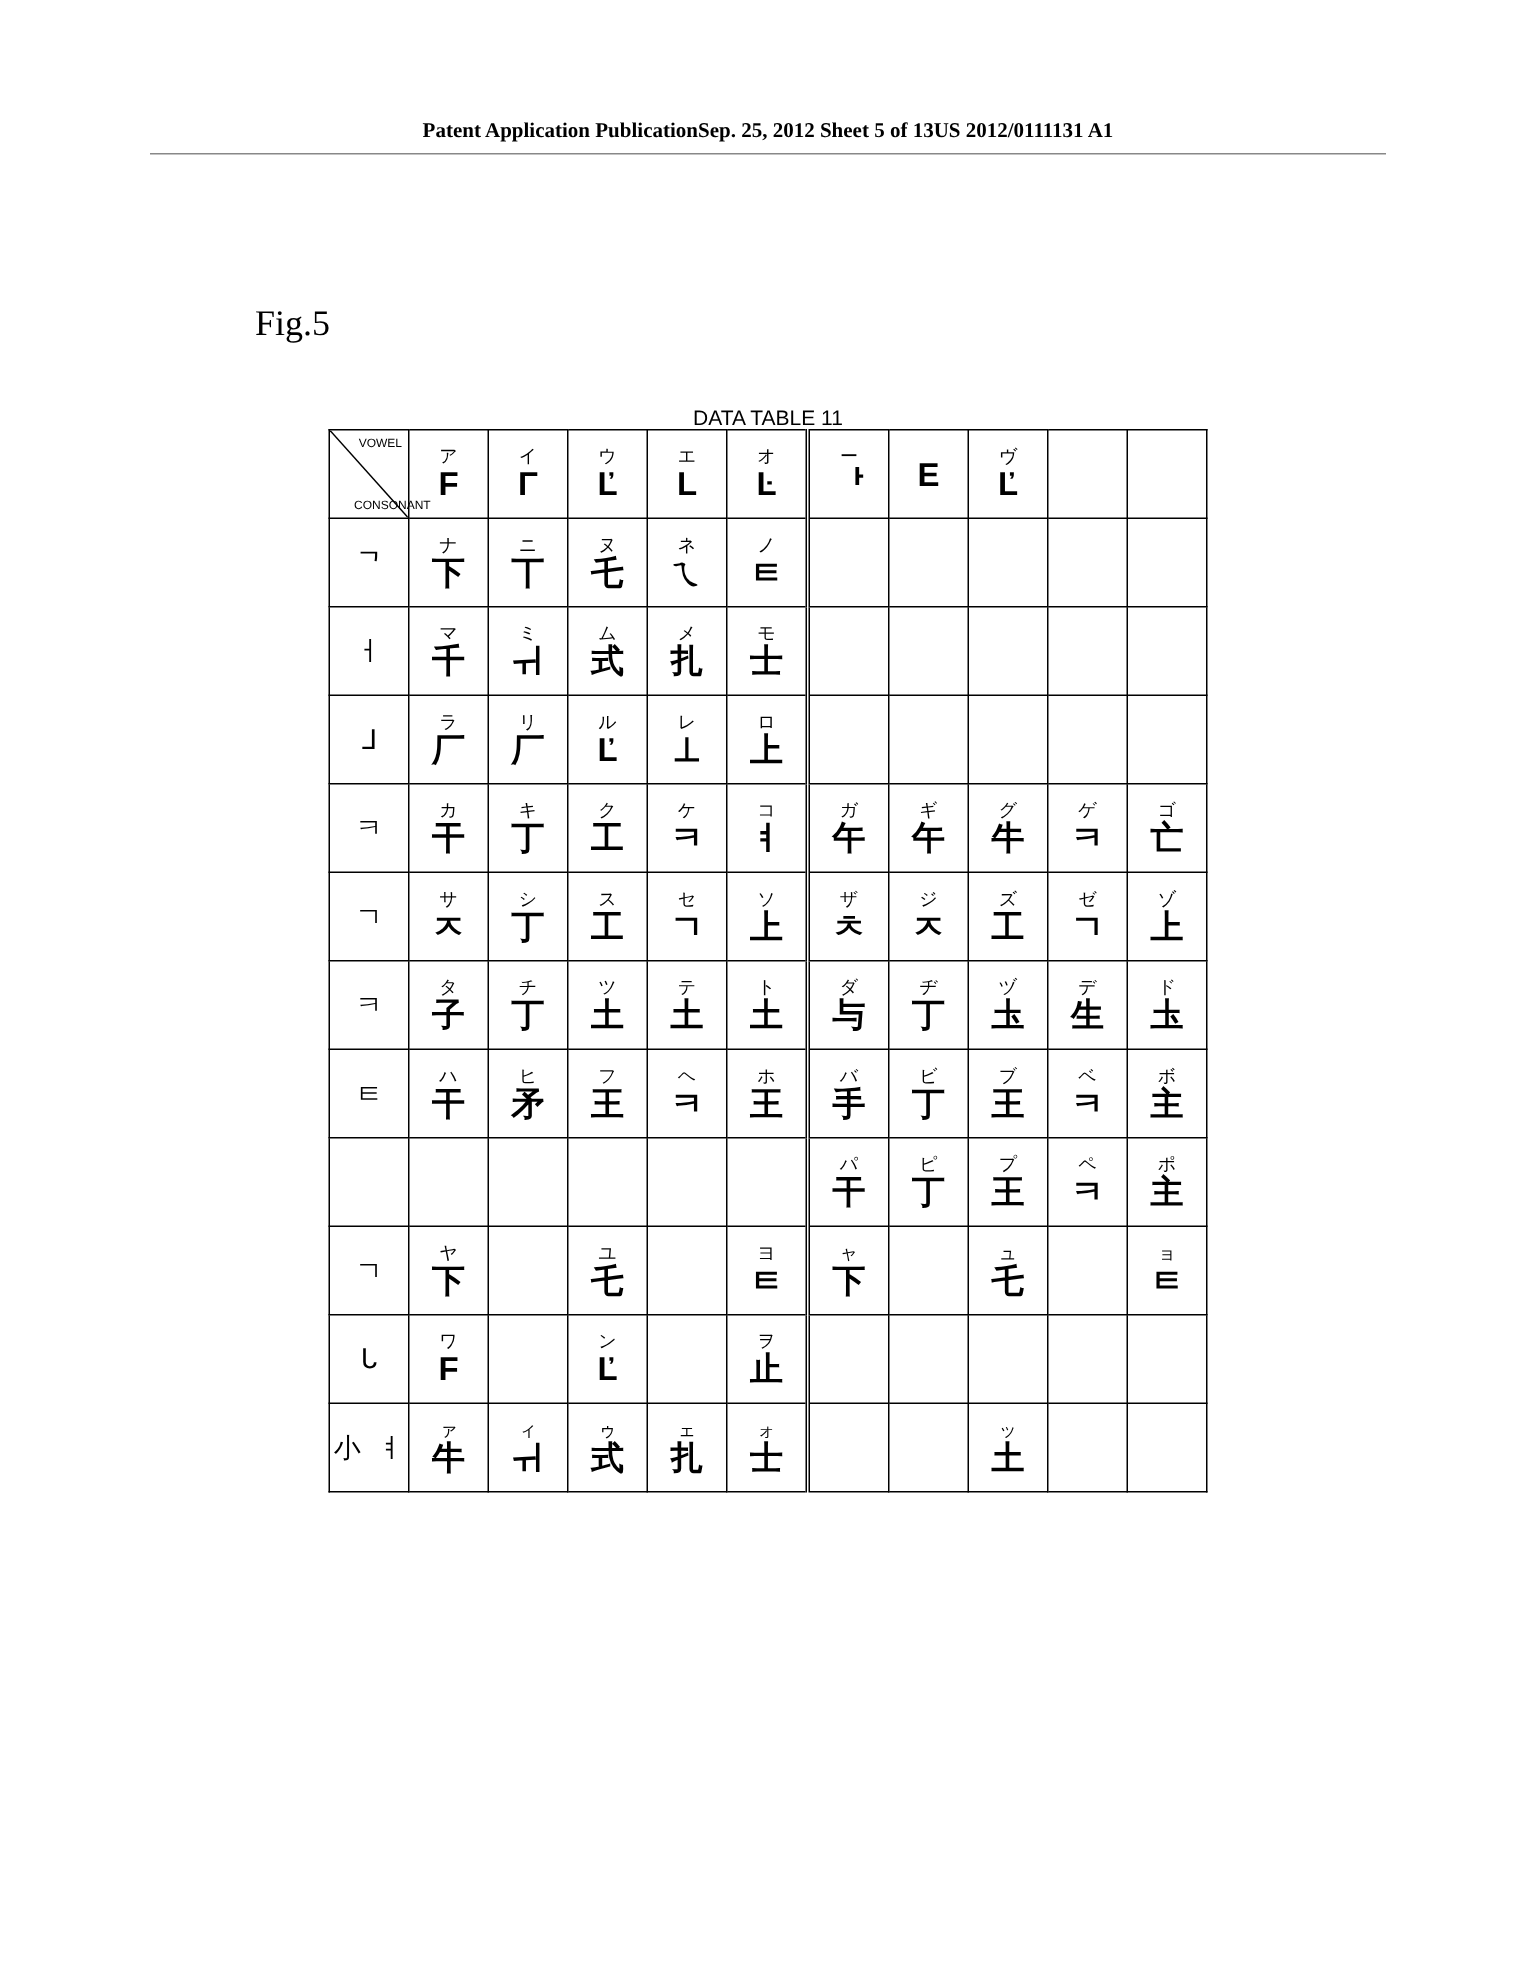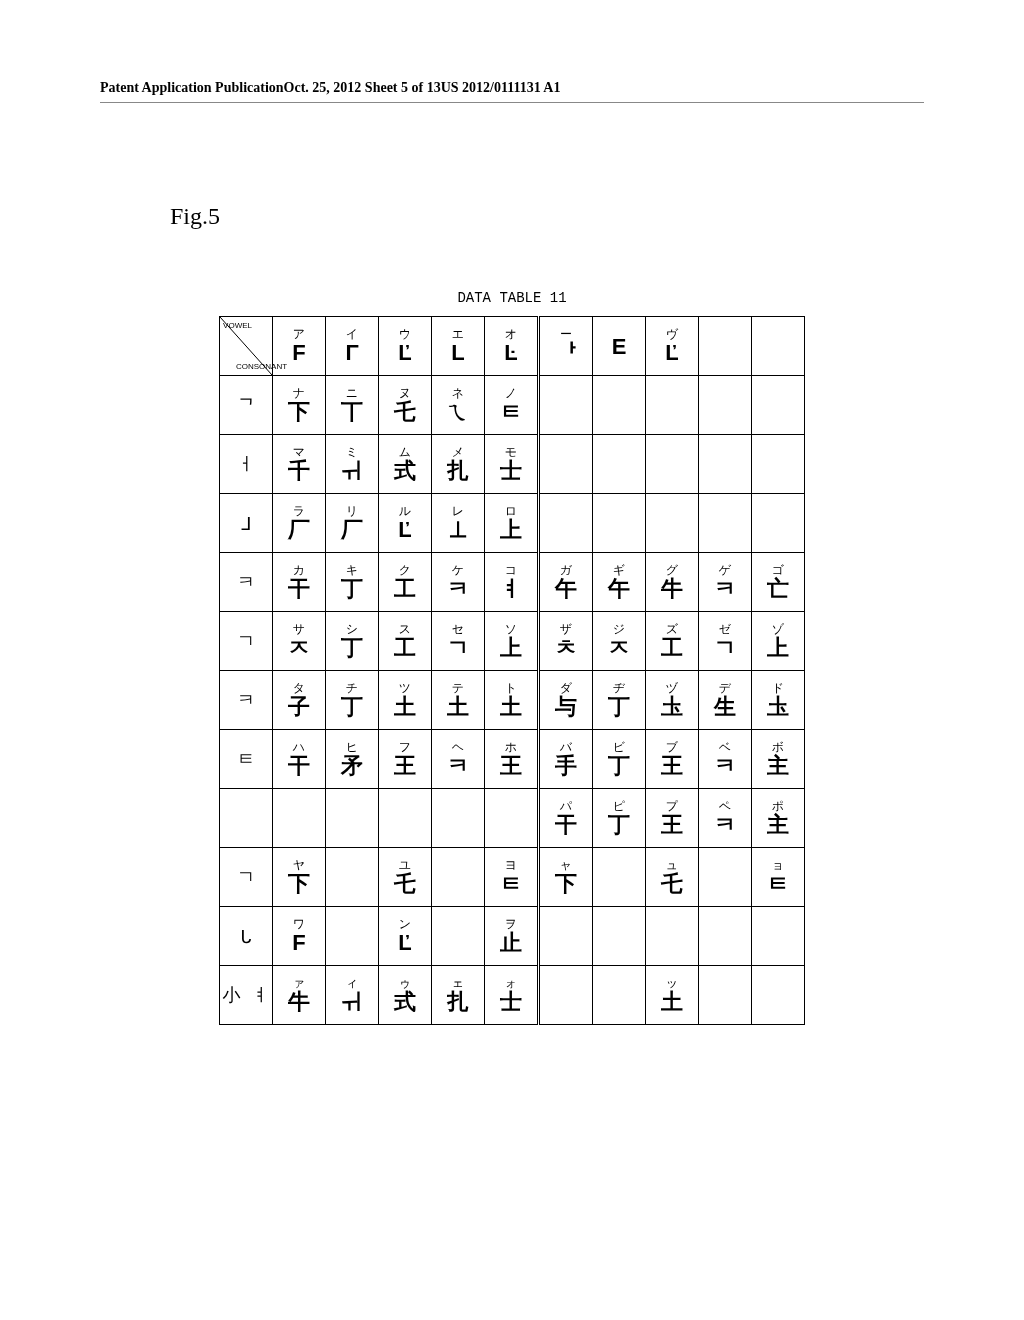--- a/index.html
+++ b/index.html
@@ -14,7 +14,7 @@
   }
   .header {
     display: flex;
-    justify-content: flex-start;
+    justify-content: center;
     font-size: 14px;
     font-weight: bold;
     border-bottom: 1px solid #888;

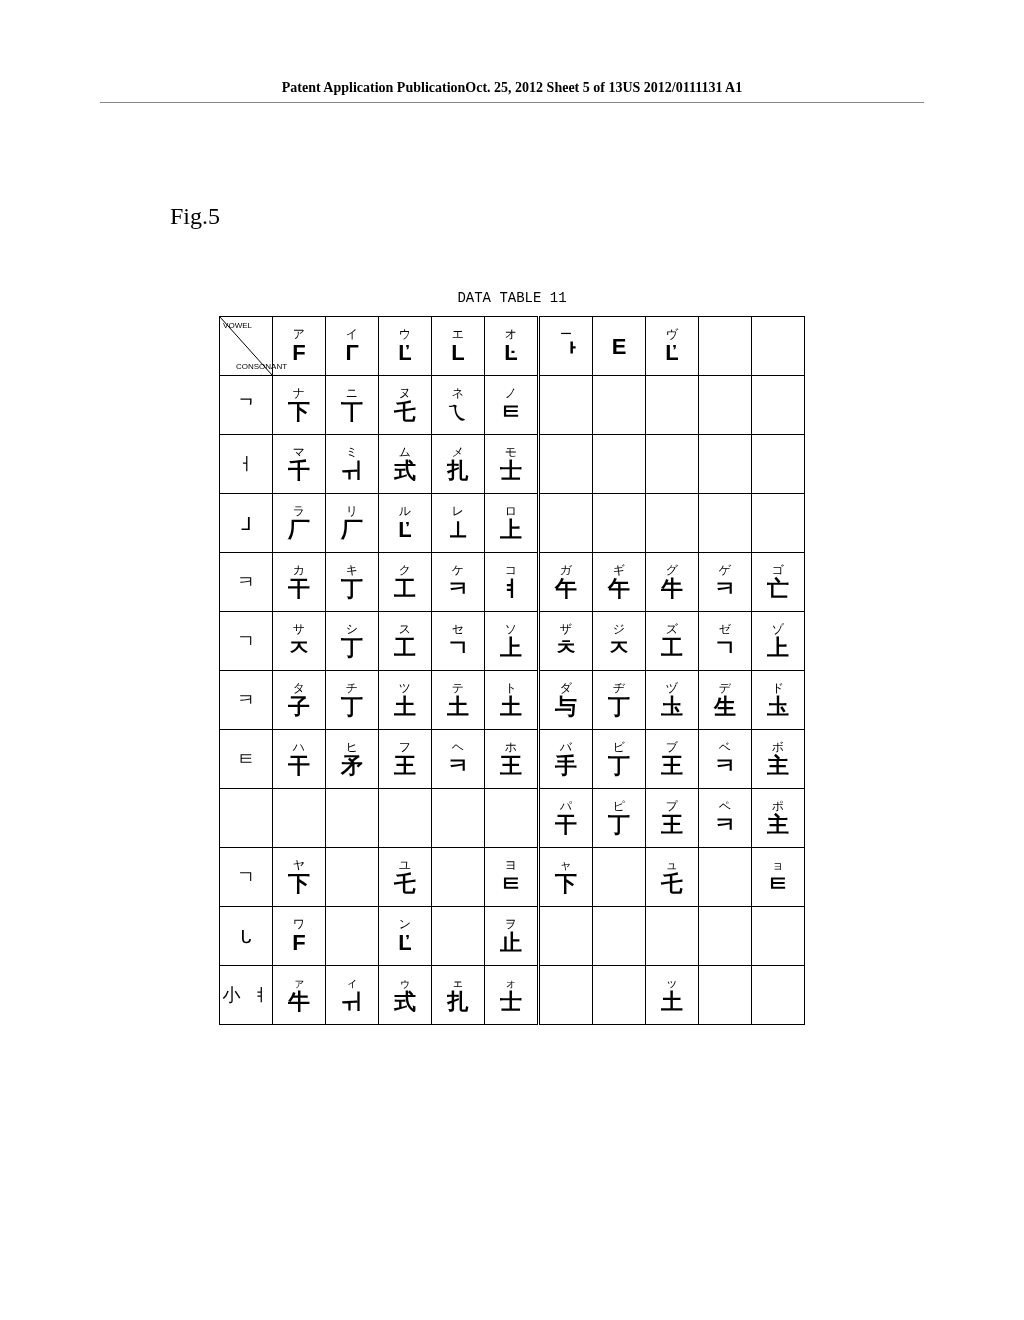--- a/index.html
+++ b/index.html
@@ -97,7 +97,7 @@
 <div class="page">
   <div class="header">
     <span>Patent Application Publication</span>
-    <span>Oct. 25, 2012  Sheet 5 of 13</span>
+    <span>Sep. 25, 2012  Sheet 5 of 13</span>
     <span>US 2012/0111131 A1</span>
   </div>
 

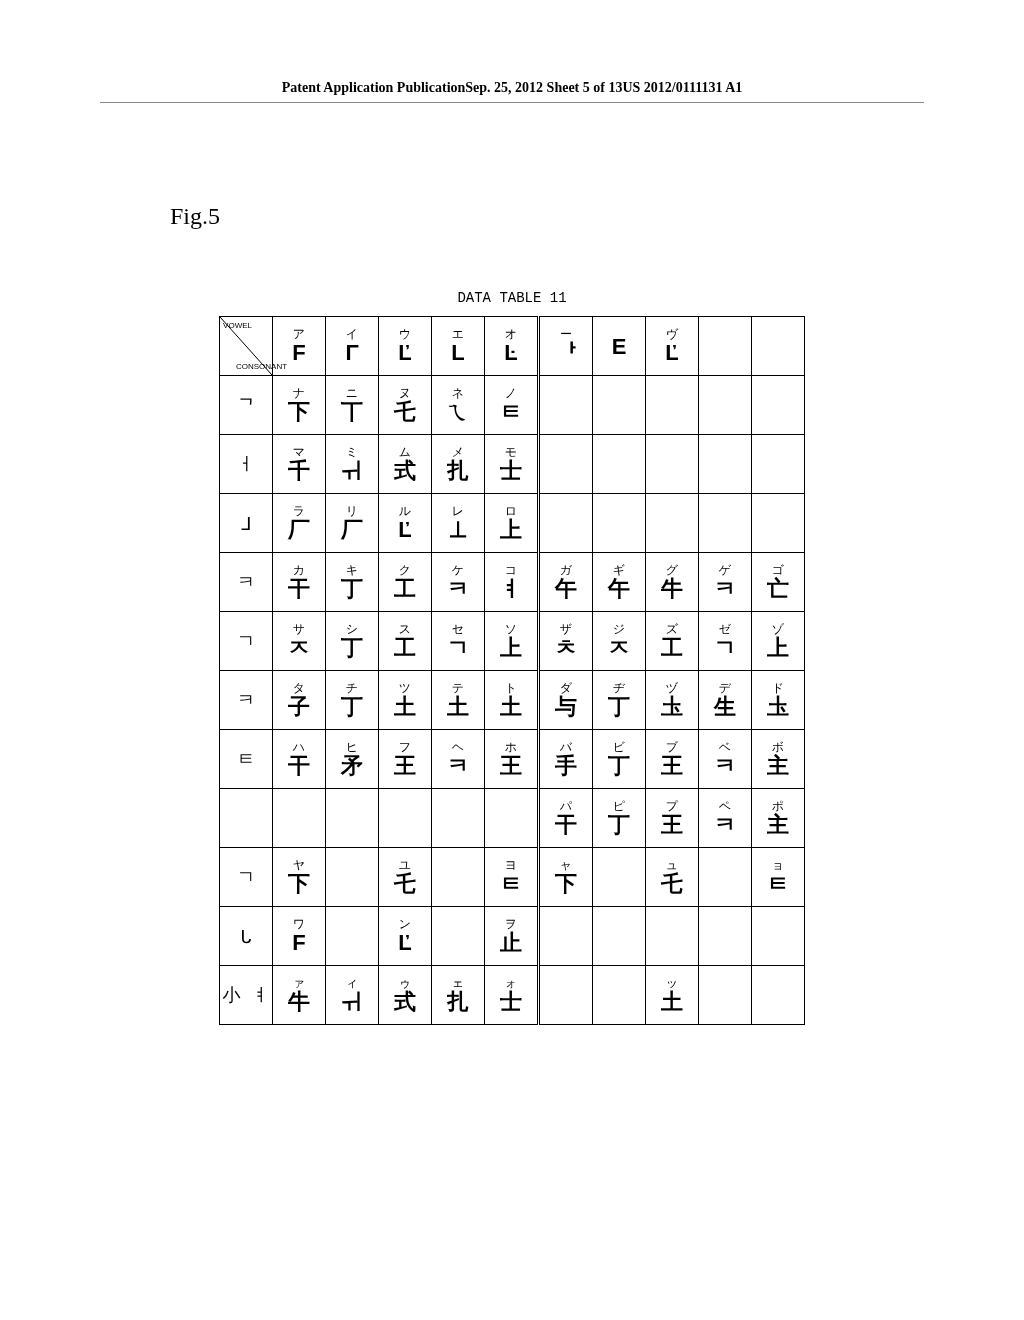--- a/index.html
+++ b/index.html
@@ -25,7 +25,7 @@
     font-family: "Times New Roman", serif;
     font-size: 24px;
     margin-left: 70px;
-    margin-bottom: 60px;
+    margin-bottom: 40px;
   }
   .table-title {
     text-align: center;

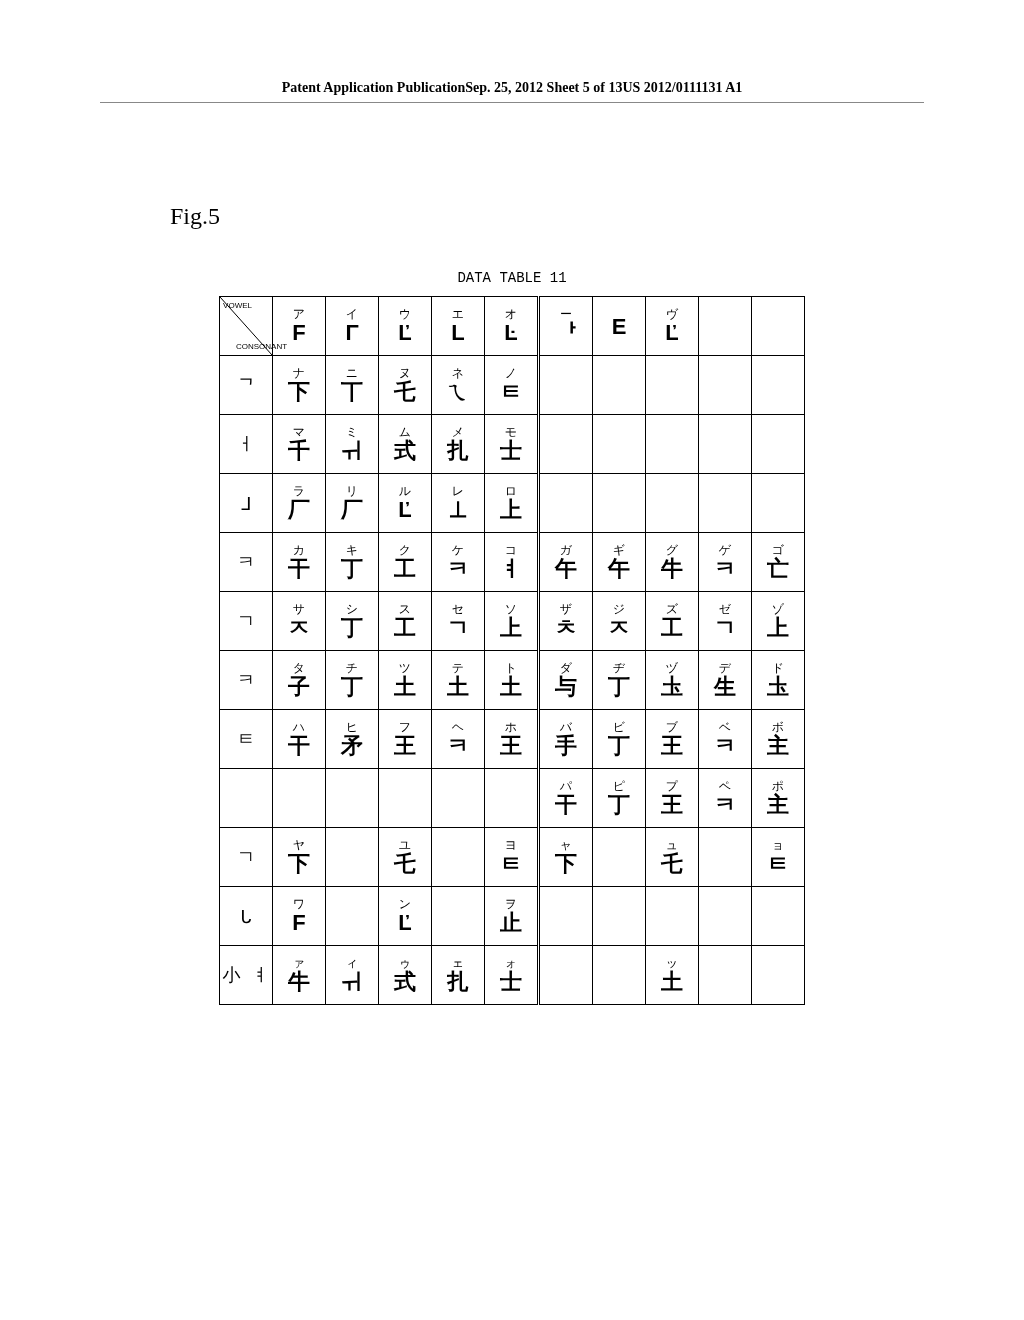--- a/index.html
+++ b/index.html
@@ -29,9 +29,8 @@
   }
   .table-title {
     text-align: center;
-    font-family: Liberation Mono, monospace;
+    font-family: Liberation Sans, sans-serif;
     font-size: 14px;
-    margin-bottom: 10px;
   }
   .chart {
     margin: 0 auto;

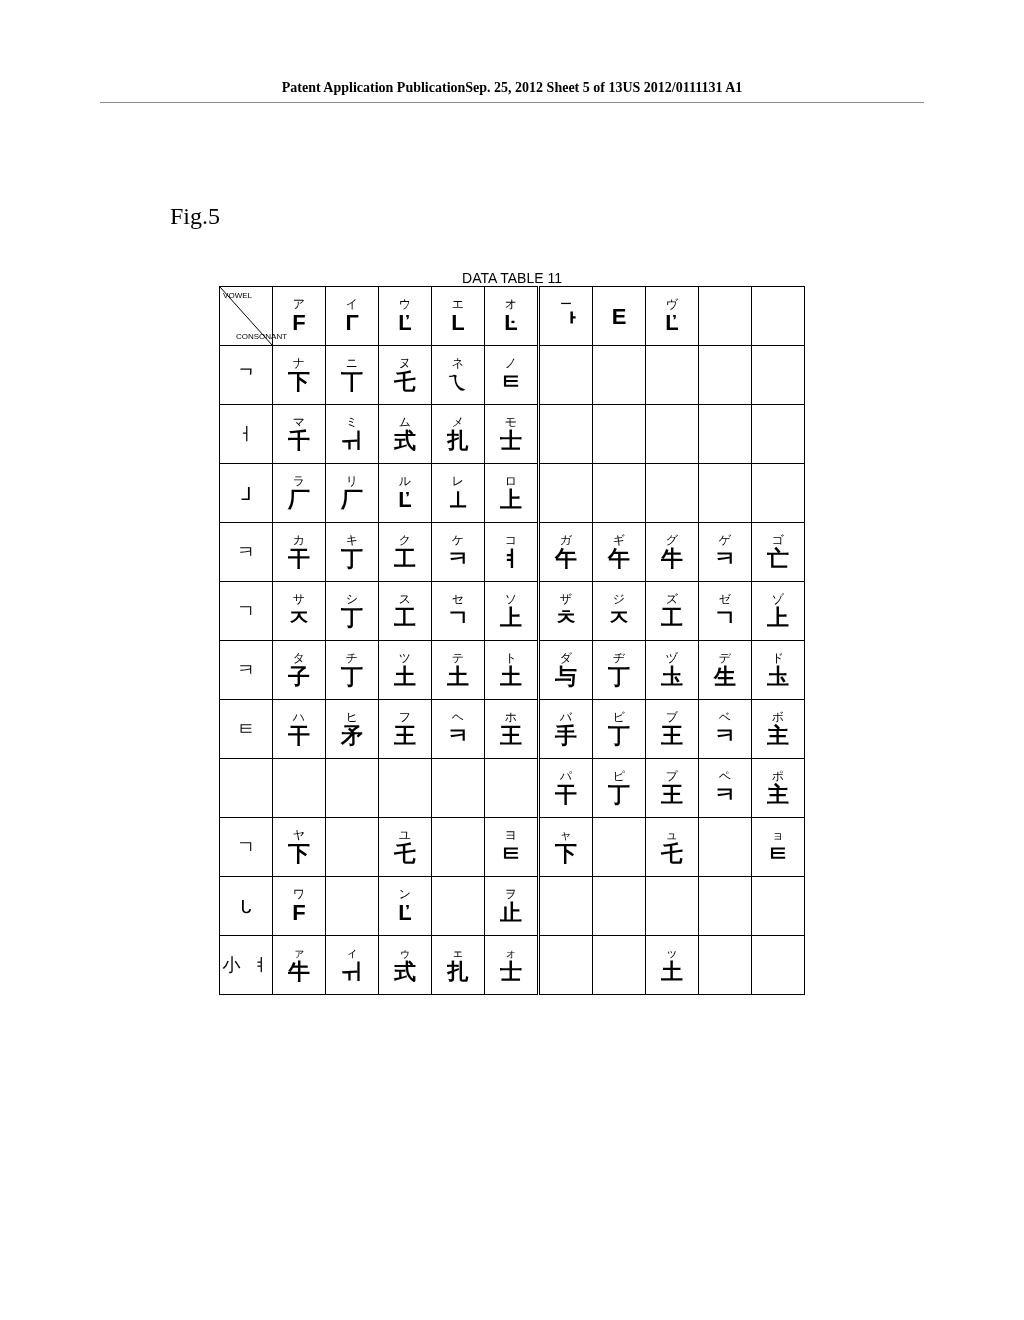--- a/index.html
+++ b/index.html
@@ -57,7 +57,7 @@
   .chart .corner .vw {
     position: absolute;
     top: 4px;
-    right: 20px;
+    right: 4px;
   }
   .chart .corner .cn {
     position: absolute;

